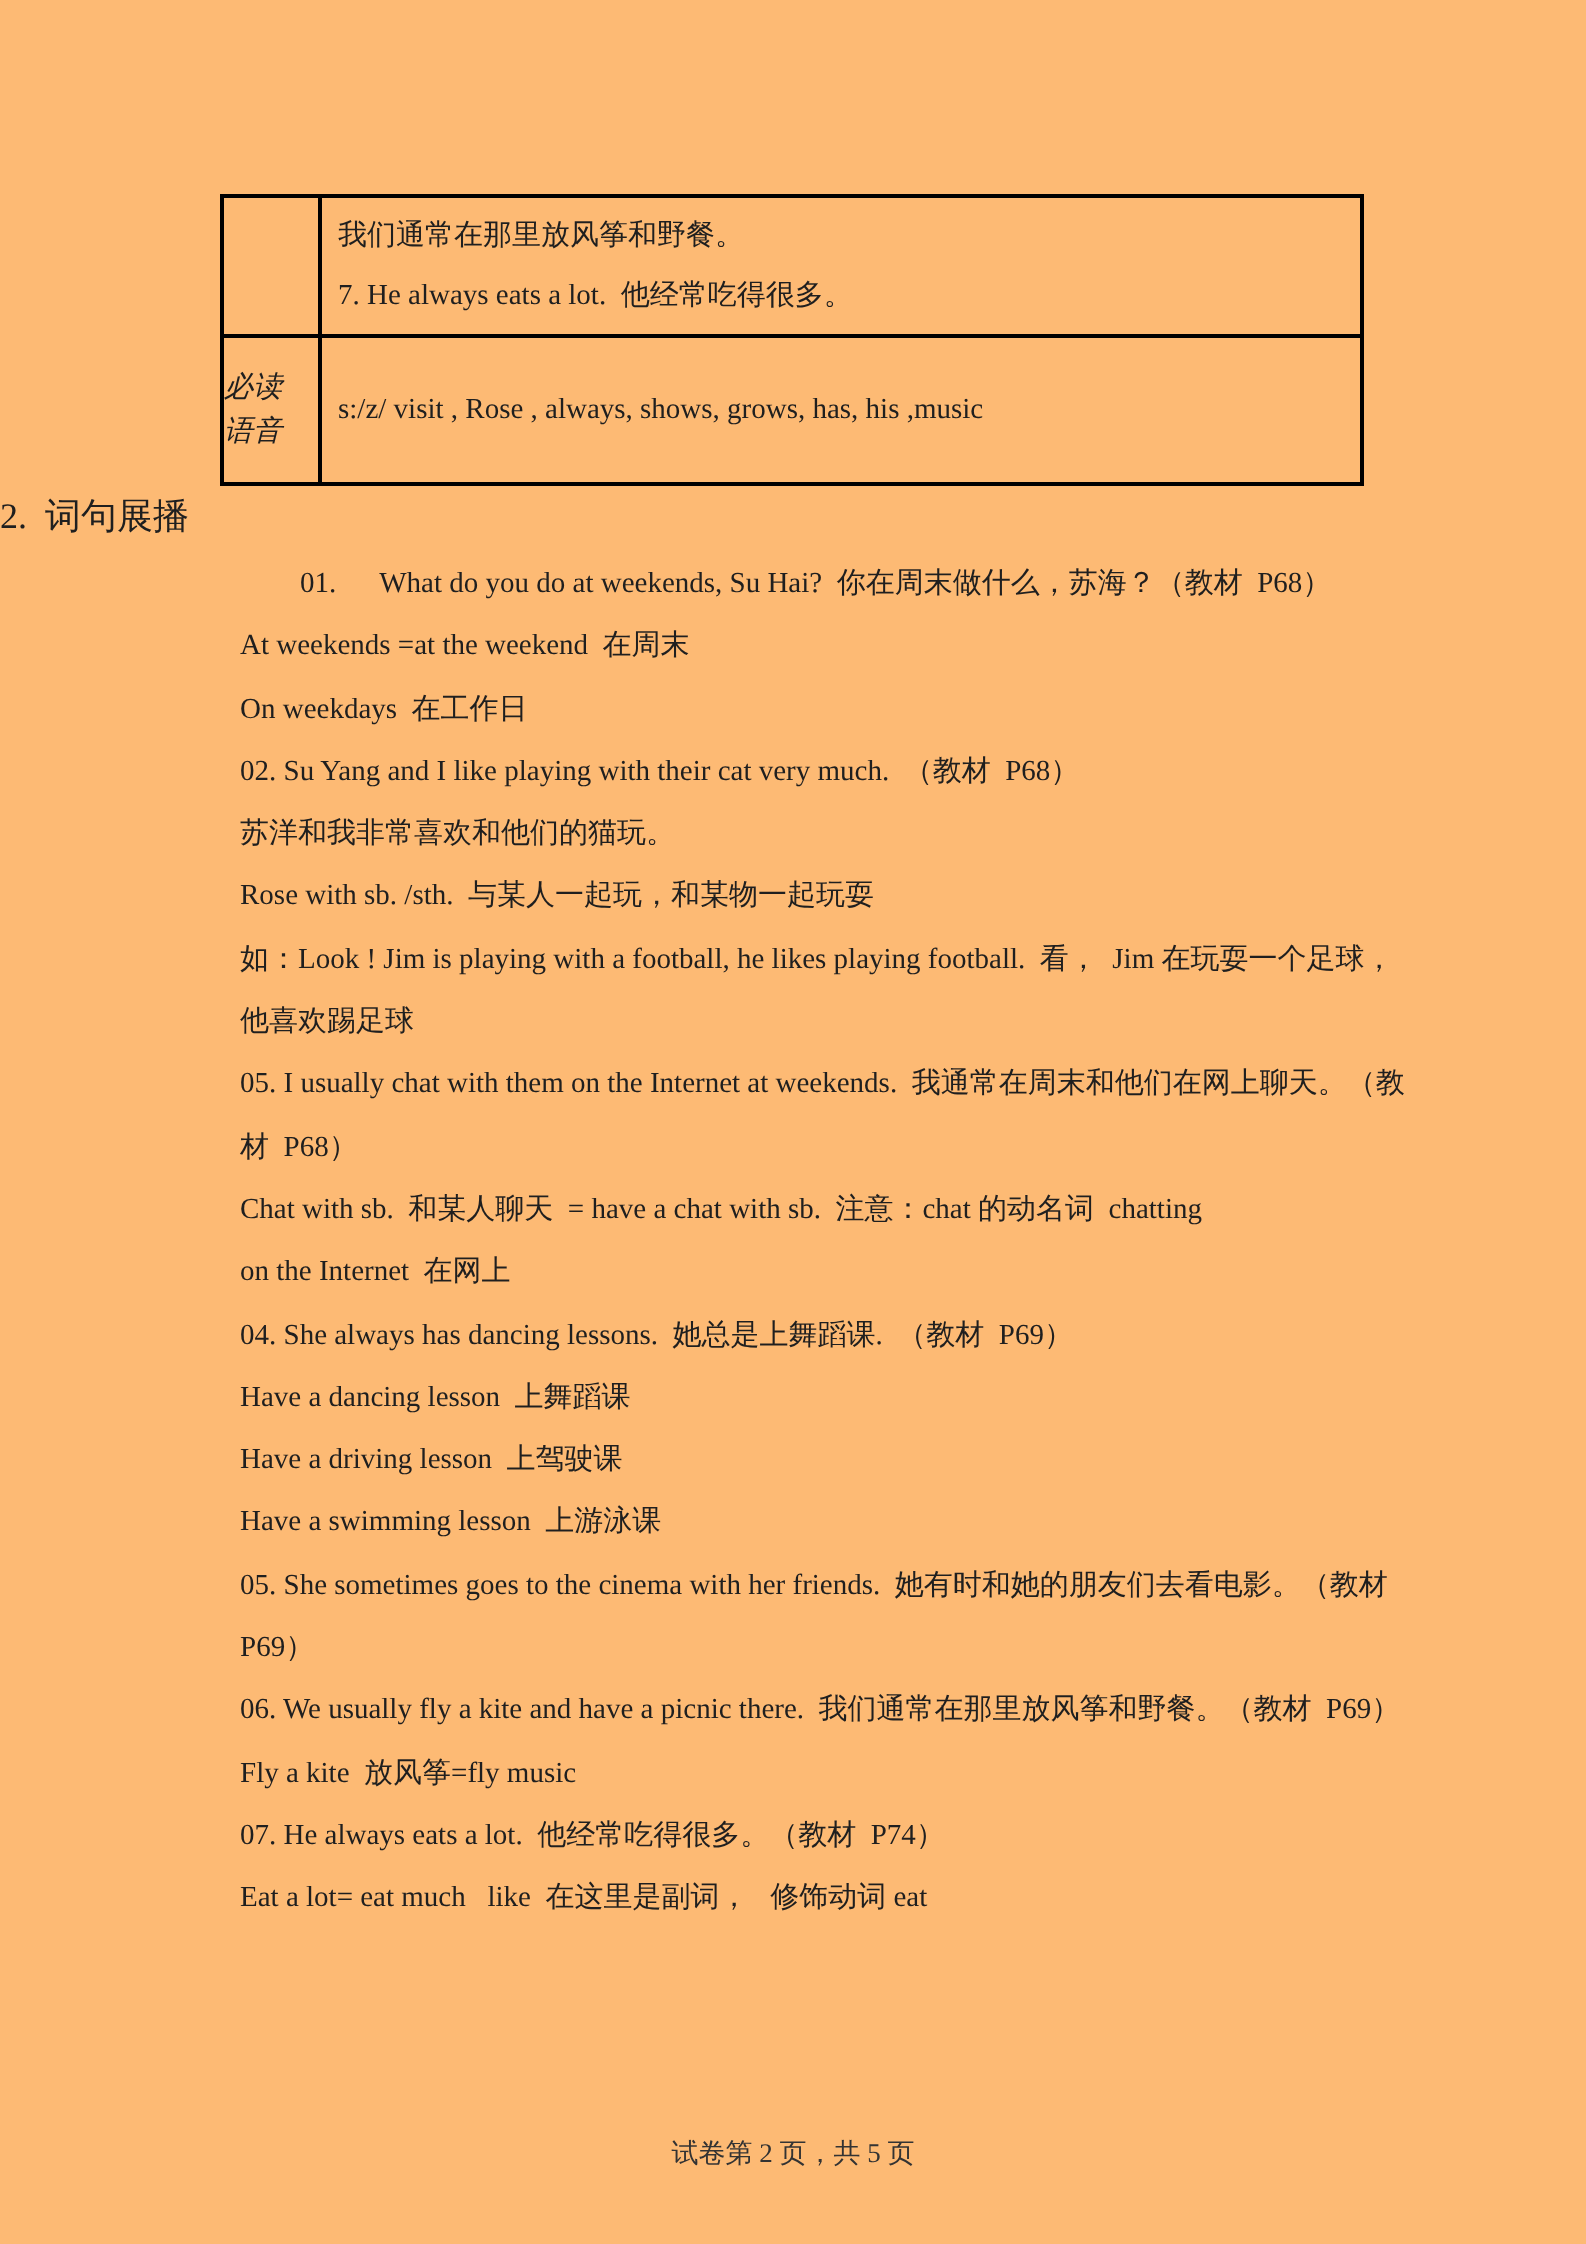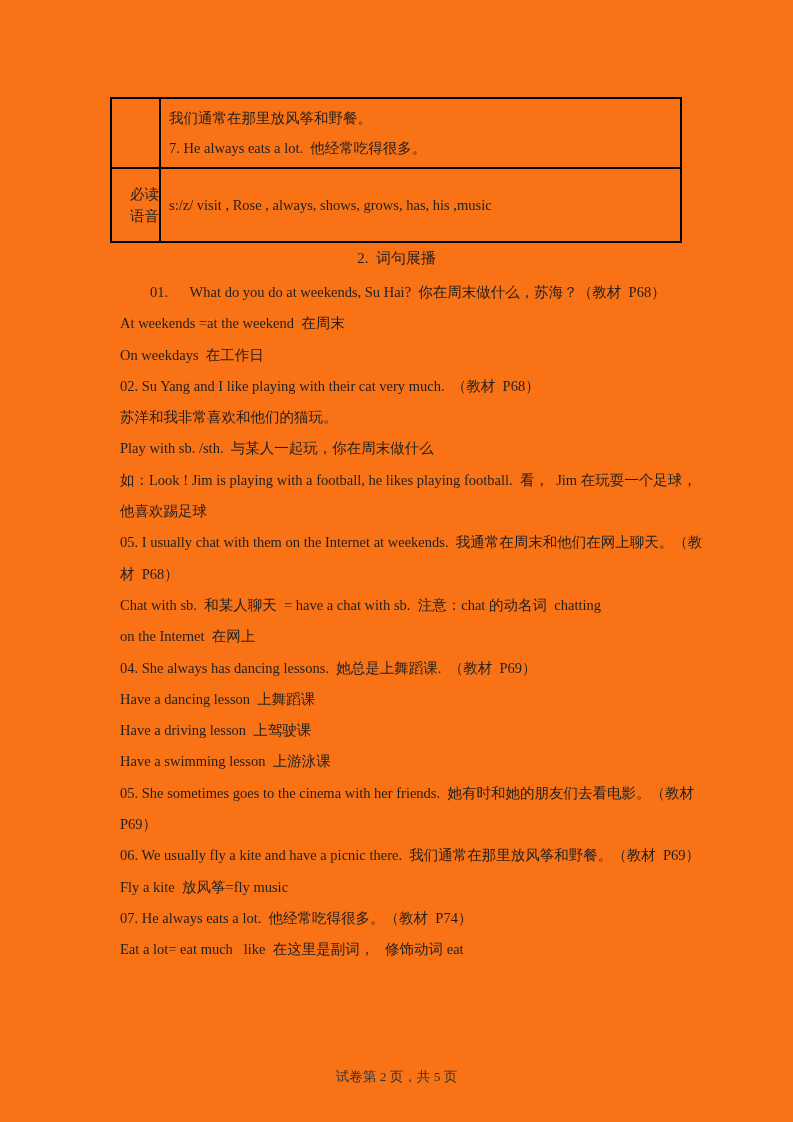--- a/index.html
+++ b/index.html
@@ -7,7 +7,7 @@
     position:relative;
     width:793px;height:1122px;
     margin:0 auto;
-    background:#f97316;
+    background:#fdba74;
     font-family:"Liberation Serif","DejaVu Serif",serif;
     color:#1f1f1f;
     overflow:hidden;

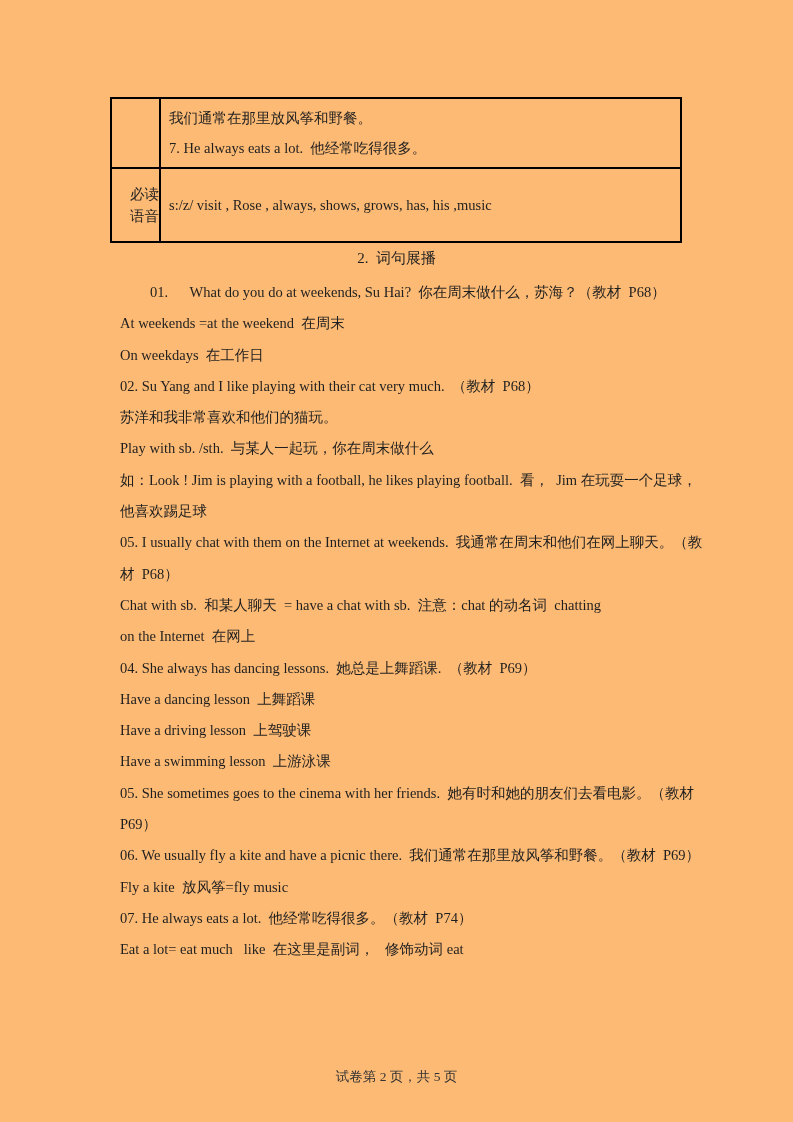--- a/index.html
+++ b/index.html
@@ -25,7 +25,7 @@
     padding:0;
     vertical-align:middle;
   }
-  .doc-table .col-label{width:47px;text-align:right;}
+  .doc-table .col-label{width:47px;text-align:left;font-style:italic;}
   .doc-table .col-content{padding-left:8px;}
   .row-sentences{height:70px;}
   .row-phonics{height:74px;}

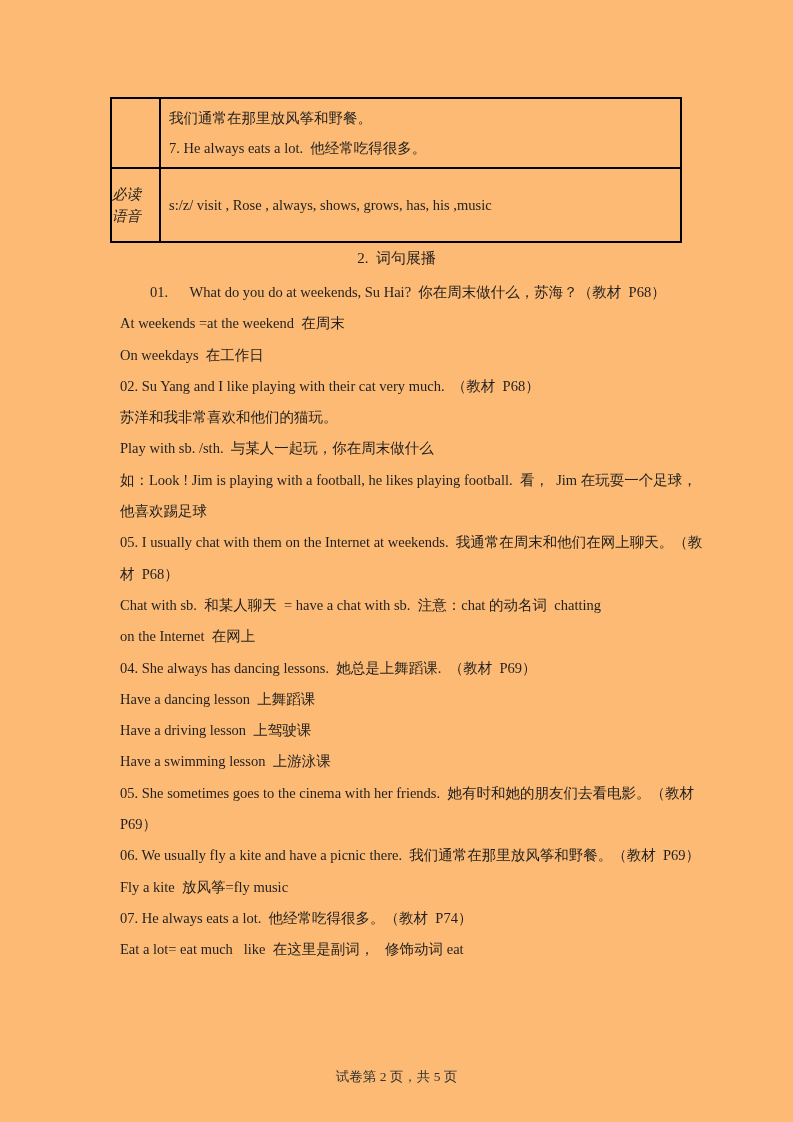--- a/index.html
+++ b/index.html
@@ -34,8 +34,8 @@
   
   .section-heading{
     position:absolute;top:243px;left:0;right:0;
-    text-align:center;
-    font-size:15px;
+    text-align:left;
+    font-size:18px;
     line-height:31px;
     white-space:pre;
   }

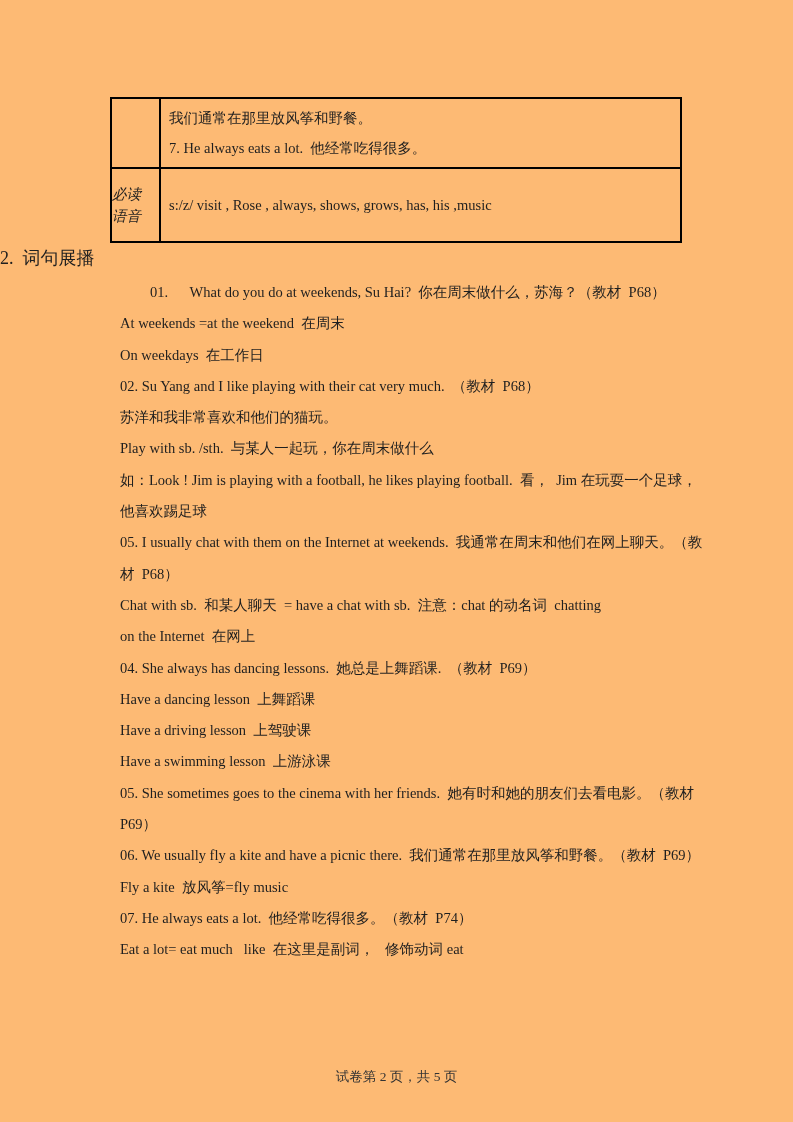--- a/index.html
+++ b/index.html
@@ -95,7 +95,7 @@
     <p>On weekdays  在工作日</p>
     <p>02. Su Yang and I like playing with their cat very much.  （教材  P68）</p>
     <p>苏洋和我非常喜欢和他们的猫玩。</p>
-    <p>Play with sb. /sth.  与某人一起玩，你在周末做什么</p>
+    <p>Rose with sb. /sth.  与某人一起玩，和某物一起玩耍</p>
     <p>如：Look ! Jim is playing with a football, he likes playing football.  看，  Jim 在玩耍一个足球，</p>
     <p>他喜欢踢足球</p>
     <p>05. I usually chat with them on the Internet at weekends.  我通常在周末和他们在网上聊天。（教</p>

